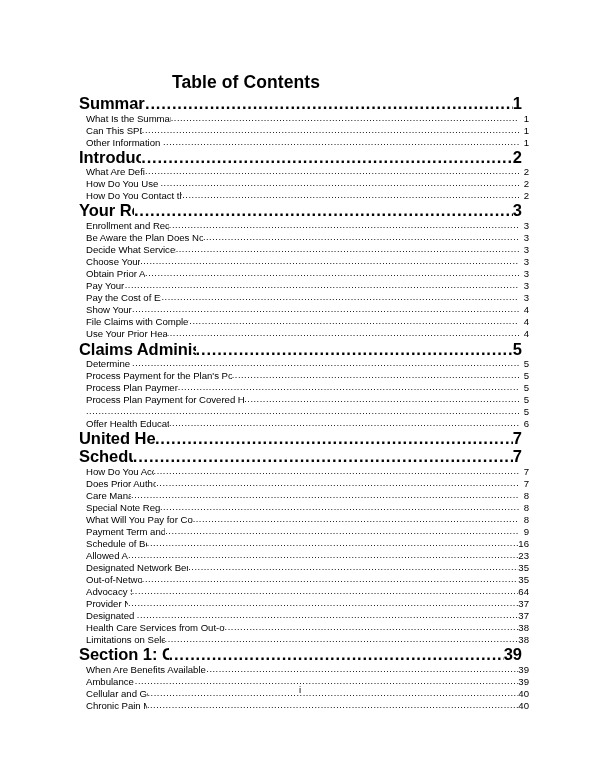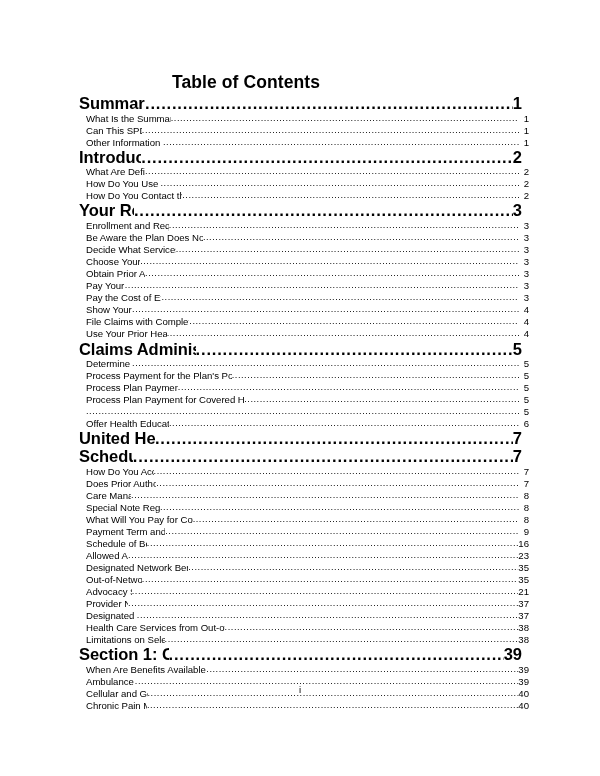--- a/index.html
+++ b/index.html
@@ -326,7 +326,7 @@
       <div class="toc-entry lvl2">
         <span class="toc-label">Advocacy Services</span>
         <span class="leader"></span>
-        <span class="toc-page">21</span>
+        <span class="toc-page">64</span>
       </div>
       <div class="toc-entry lvl2">
         <span class="toc-label">Provider Network</span>

